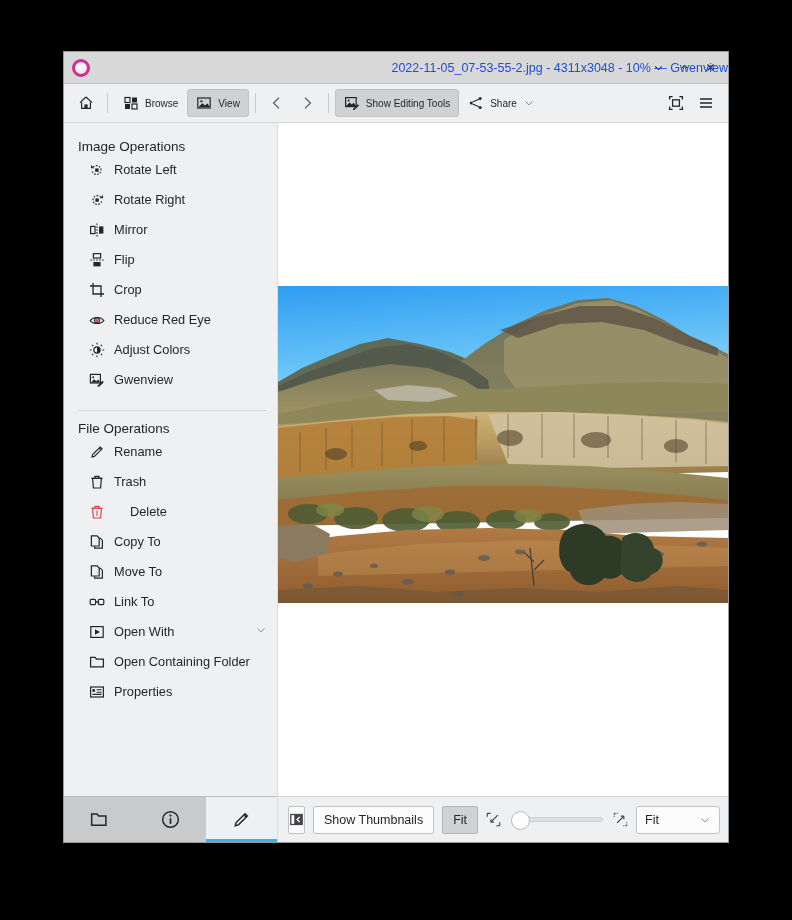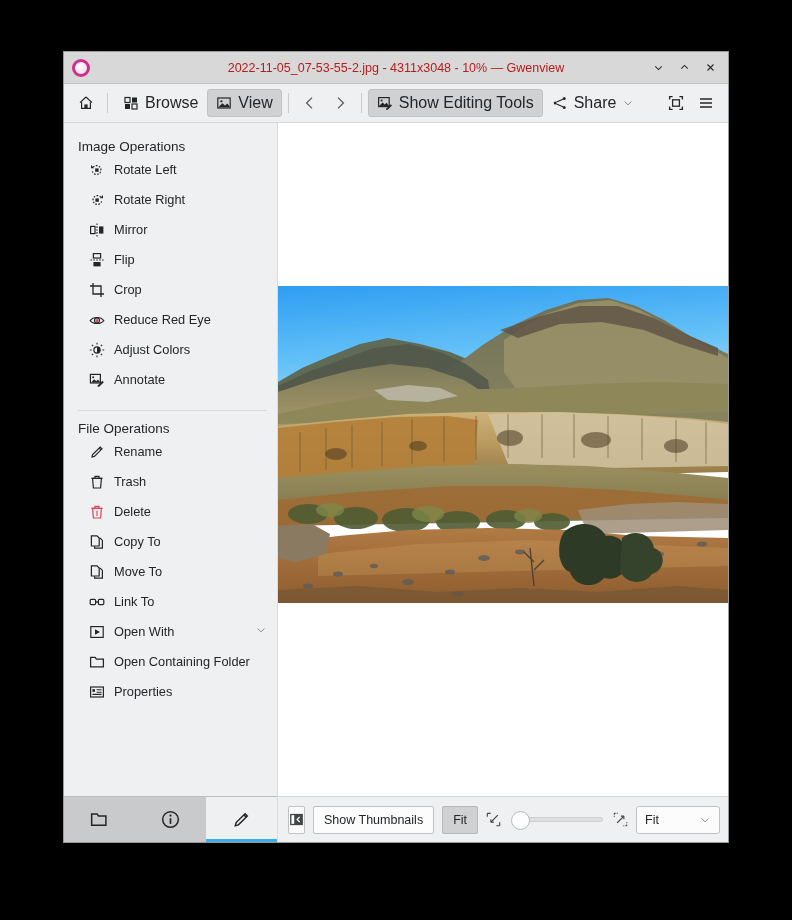--- a/index.html
+++ b/index.html
@@ -37,8 +37,8 @@
   }
   #title-text {
     position: absolute; left: 0; right: 0;
-    text-align: center;
-    font-size: 12.5px; color: #b91c1c;
+    text-align: right;
+    font-size: 12.5px; color: #1d4ed8;
     pointer-events: none;
     white-space: nowrap;
   }

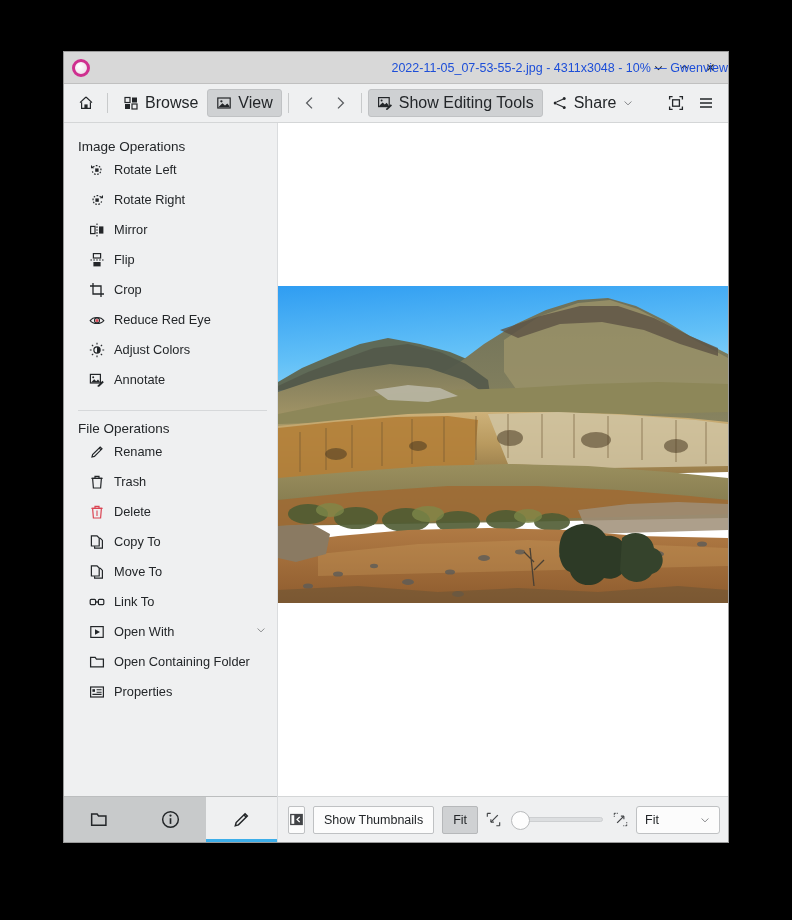--- a/index.html
+++ b/index.html
@@ -65,7 +65,7 @@
     height: 28px; border-radius: 3px;
     display: flex; align-items: center; gap: 6px;
     padding: 0 8px;
-    font-size: 16px; color: #232629;
+    font-size: 10px; color: #232629;
     white-space: nowrap;
     border: 1px solid transparent;
   }

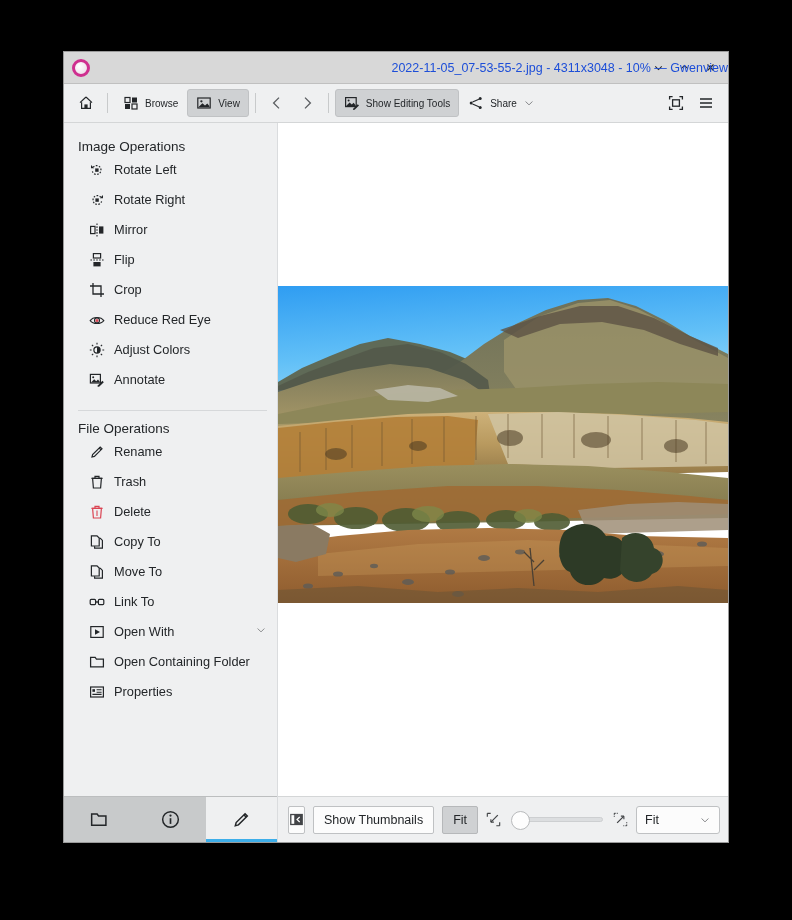--- a/index.html
+++ b/index.html
@@ -395,7 +395,7 @@
             <path d="M2 10.4 L5.2 7.2 L7.2 9.2 L9 7.4 L10.8 9.8 V10.6 H2 Z" fill="#232629"></path>
             <path d="M9 13.2 L13.4 8.8 L14.8 10.2 L10.4 14.6 L8.6 15 Z" fill="#232629"></path>
           </svg>
-          <span class="op-label">Annotate</span>
+          <span class="op-label">Gwenview</span>
         </div>
 
         <div class="group-divider"></div>

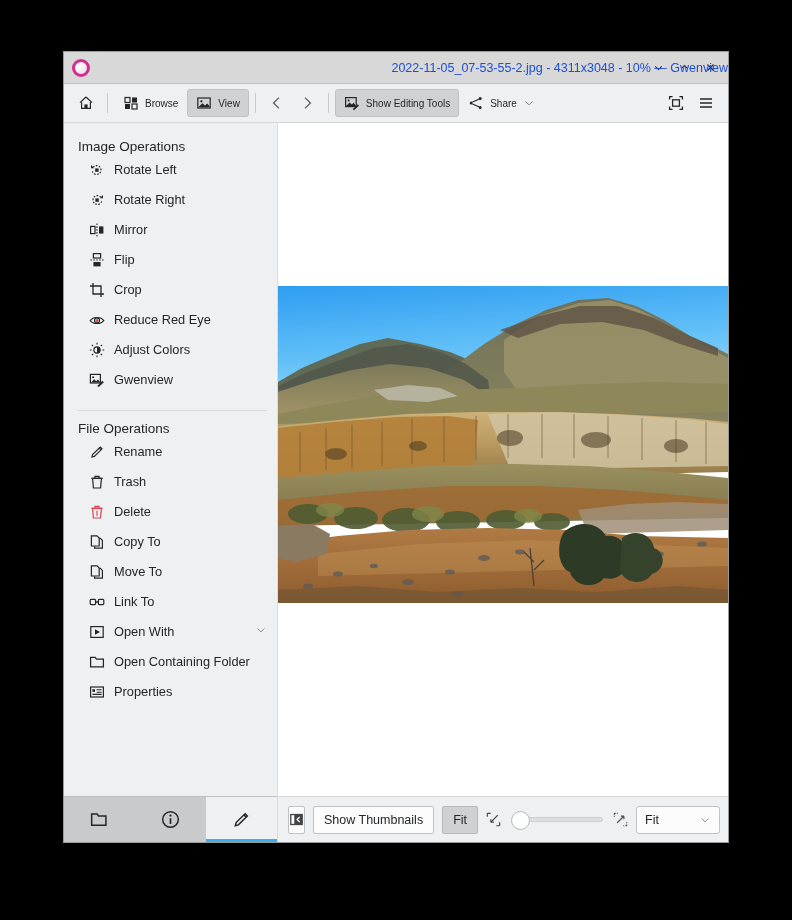--- a/index.html
+++ b/index.html
@@ -119,7 +119,7 @@
   }
   .op-item .op-label { white-space: nowrap; }
   .op-item .op-chev { margin-left: auto; width: 12px; height: 12px; opacity: .7; }
-  .op-item.danger .op-label { color: #232629; }
+  .op-item.danger .op-label { color: #232629; margin-left: 16px; }
 
   
   #side-tabs {

